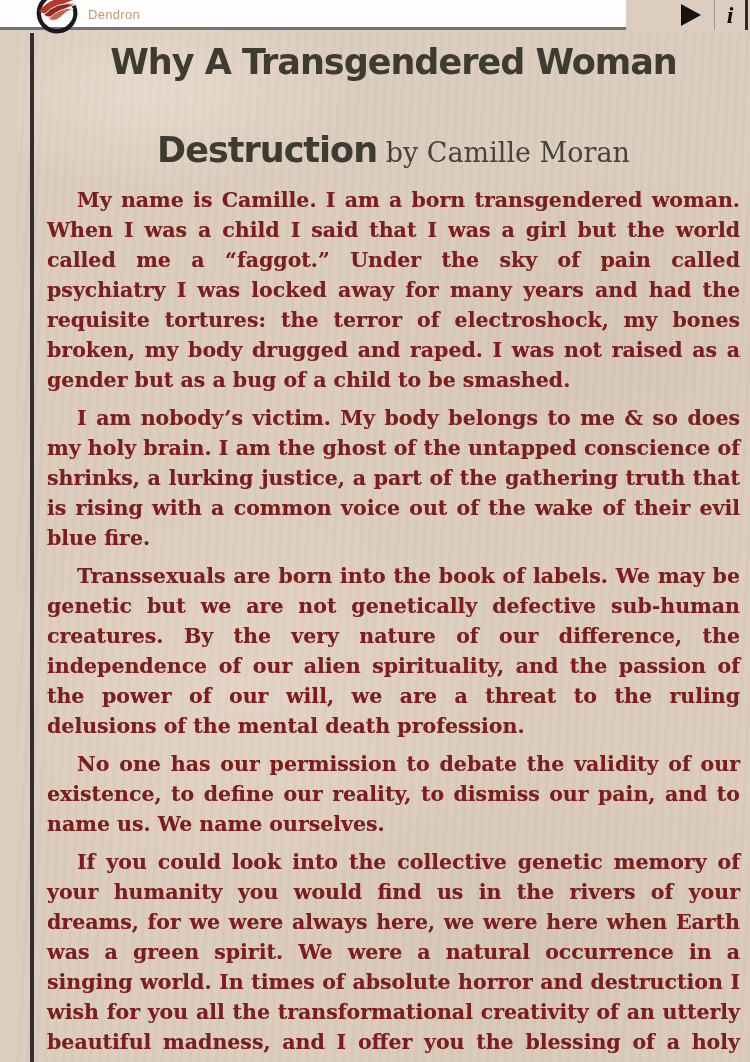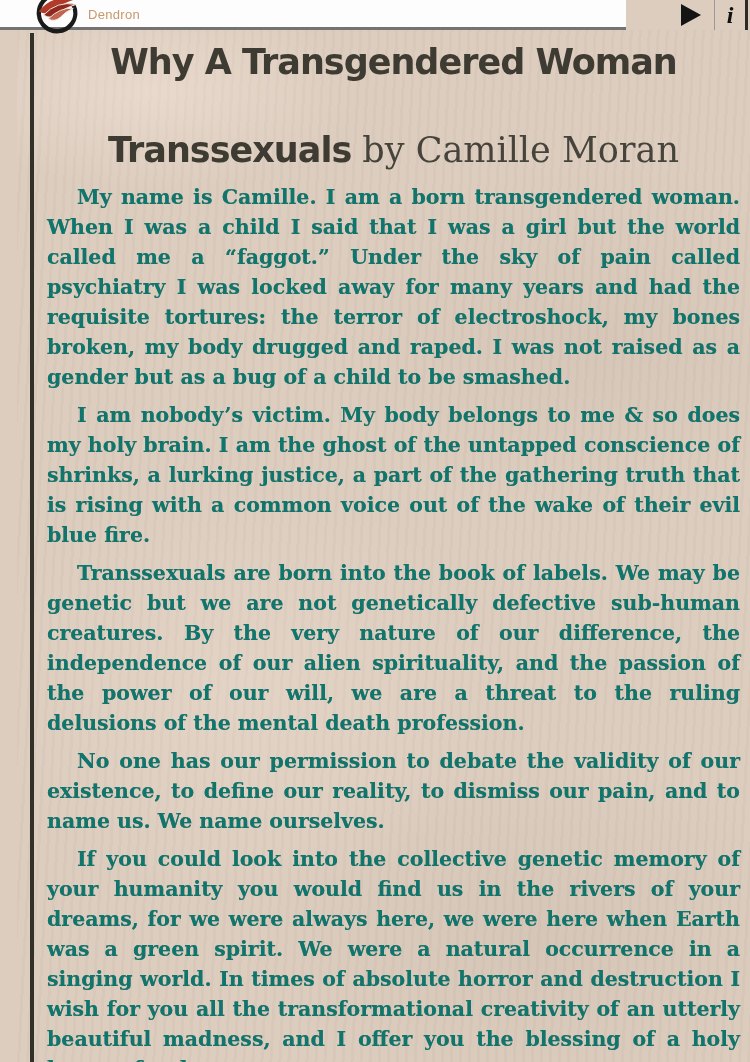--- a/index.html
+++ b/index.html
@@ -141,7 +141,7 @@
     <h1 class="title">
       <span>Why A Transgendered Woman</span><br>
       <br>
-      <span>Transsexuals</span><span class="byline"> by Camille Moran</span>
+      <span>Destruction</span><span class="byline"> by Camille Moran</span>
     </h1>
     <p>My name is Camille. I am a born transgendered woman. When I was a child I said that I was a girl but the world called me a “faggot.” Under the sky of pain called psychiatry I was locked away for many years and had the requisite tortures: the terror of electroshock, my bones broken, my body drugged and raped. I was not raised as a gender but as a bug of a child to be smashed.</p>
     <p>I am nobody’s victim. My body belongs to me &amp; so does my holy brain. I am the ghost of the untapped conscience of shrinks, a lurking justice, a part of the gathering truth that is rising with a common voice out of the wake of their evil blue fire.</p>

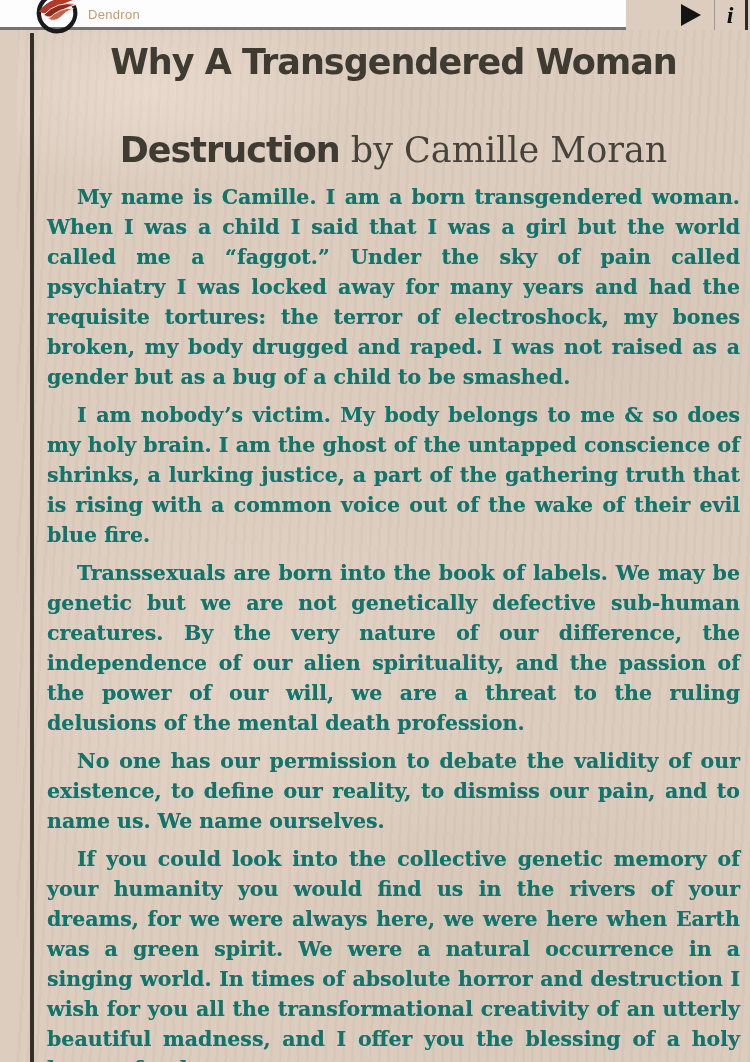--- a/index.html
+++ b/index.html
@@ -95,7 +95,7 @@
   .byline {
     font-family:"DejaVu Serif", serif;
     font-weight:normal;
-    font-size:35px;
+    font-size:27px;
     letter-spacing:0;
     color:#46433b;
     text-align:right;

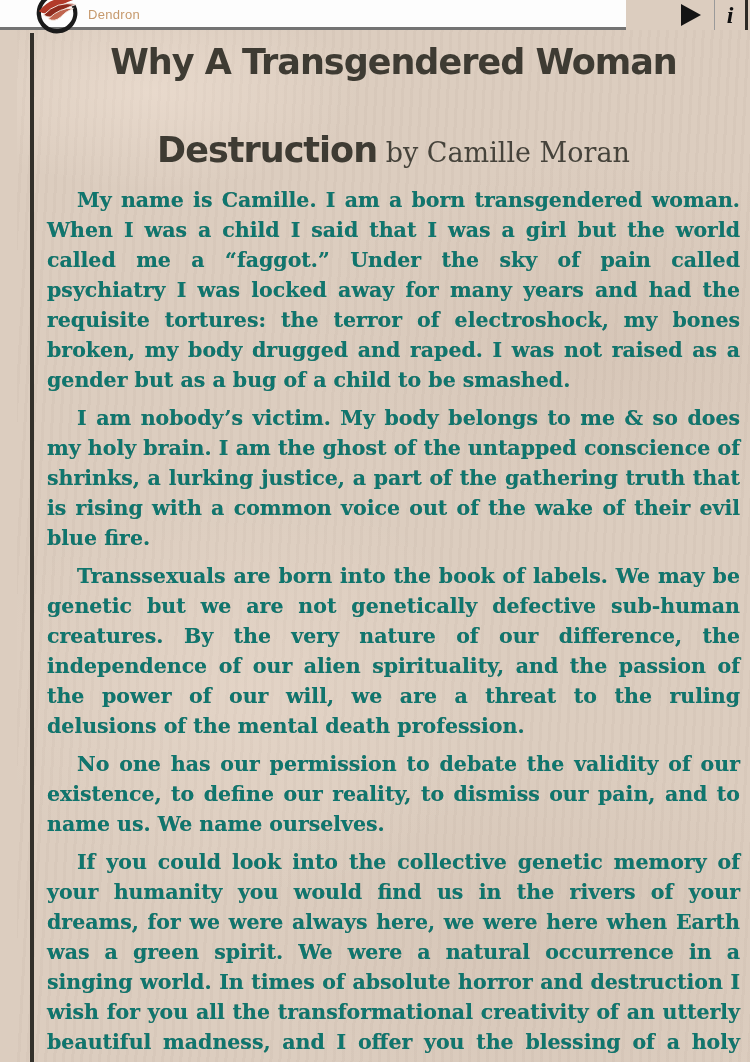--- a/index.html
+++ b/index.html
@@ -106,7 +106,7 @@
     font-size:20.5px; line-height:30px;
     text-align:justify;
     text-indent:30px;
-    color:#0f766e;
+    color:#7f1d1d;
     margin-bottom:8px;
     text-shadow:0 0 0.6px rgba(76,72,64,.55);
   }

